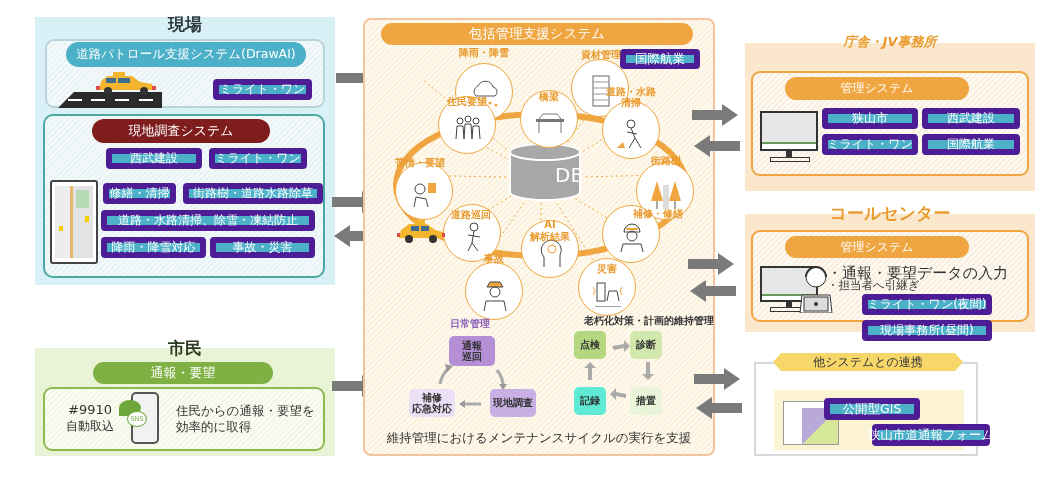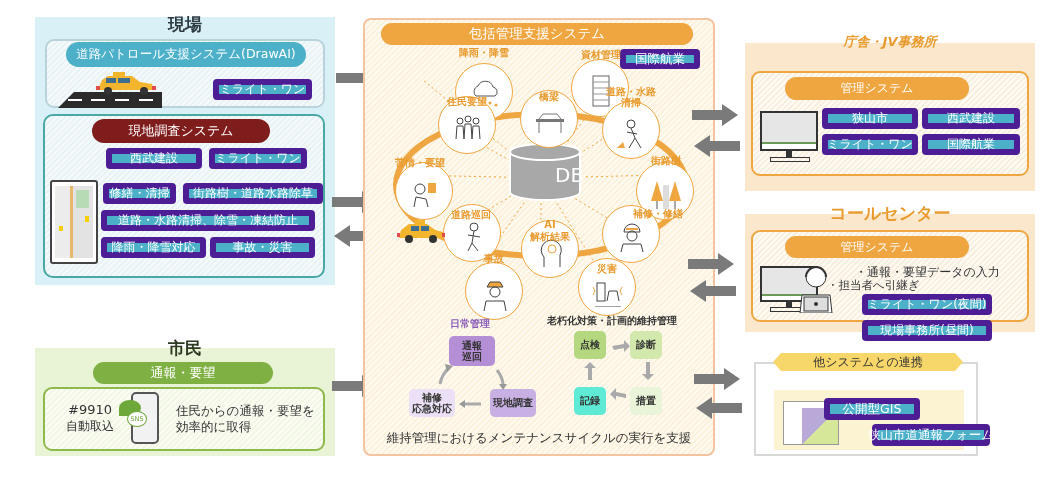--- a/index.html
+++ b/index.html
@@ -394,7 +394,7 @@
     <rect x="8" y="34" width="24" height="14" fill="#ddd" stroke="#333"></rect>
     <circle cx="20" cy="41" r="2" fill="#333"></circle>
 </svg>
-<div class="abs" style="left:827px;top:264px;font-size:12px;white-space:nowrap;margin-left:28px;">・通報・要望データの入力</div>
+<div class="abs" style="left:827px;top:264px;font-size:15px;white-space:nowrap;">・通報・要望データの入力</div>
 <div class="abs" style="left:827px;top:278px;font-size:11.5px;white-space:nowrap;">・担当者へ引継ぎ</div>
 <div class="abs tag" style="left:862px;top:294px;width:130px;height:21px;">ミライト・ワン(夜間)</div>
 <div class="abs tag" style="left:862px;top:320px;width:130px;height:21px;">現場事務所(昼間)</div>

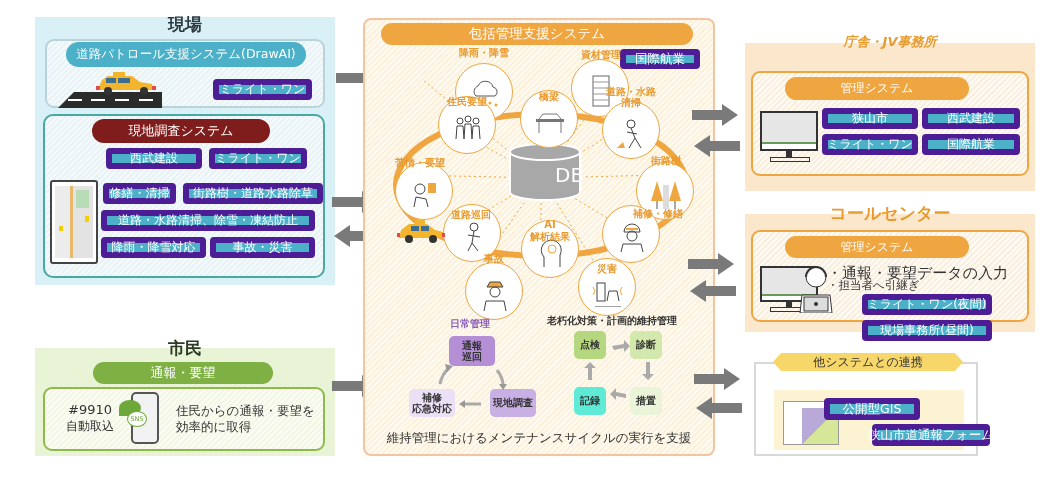--- a/index.html
+++ b/index.html
@@ -309,7 +309,7 @@
     </g>
 </svg>
 
-<div class="abs" style="left:537px;top:314px;width:150px;text-align:center;font-size:10px;font-weight:bold;color:#333;">老朽化対策・計画的維持管理</div>
+<div class="abs" style="left:574px;top:314px;width:150px;text-align:center;font-size:10px;font-weight:bold;color:#333;">老朽化対策・計画的維持管理</div>
 <div class="cyc" style="left:574px;top:331px;width:32px;height:28px;background:#b4d77f;">
     <span>点検</span>
   </div>

